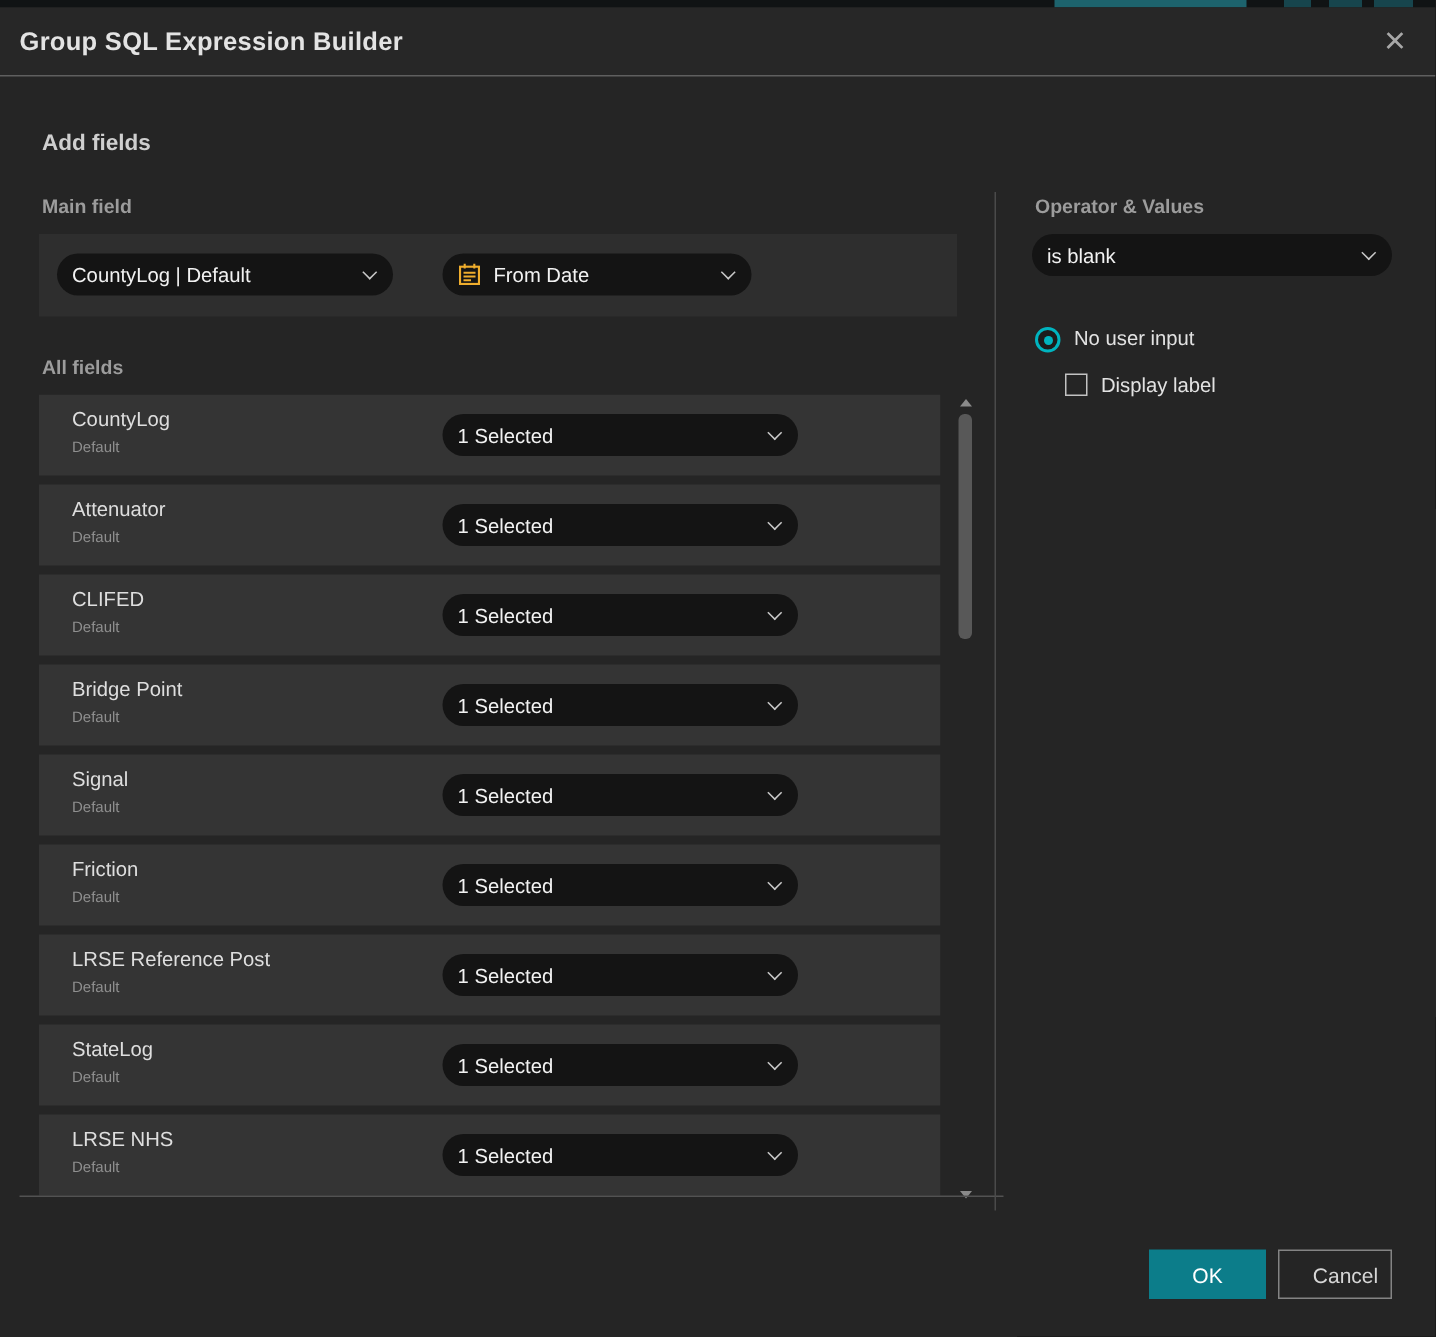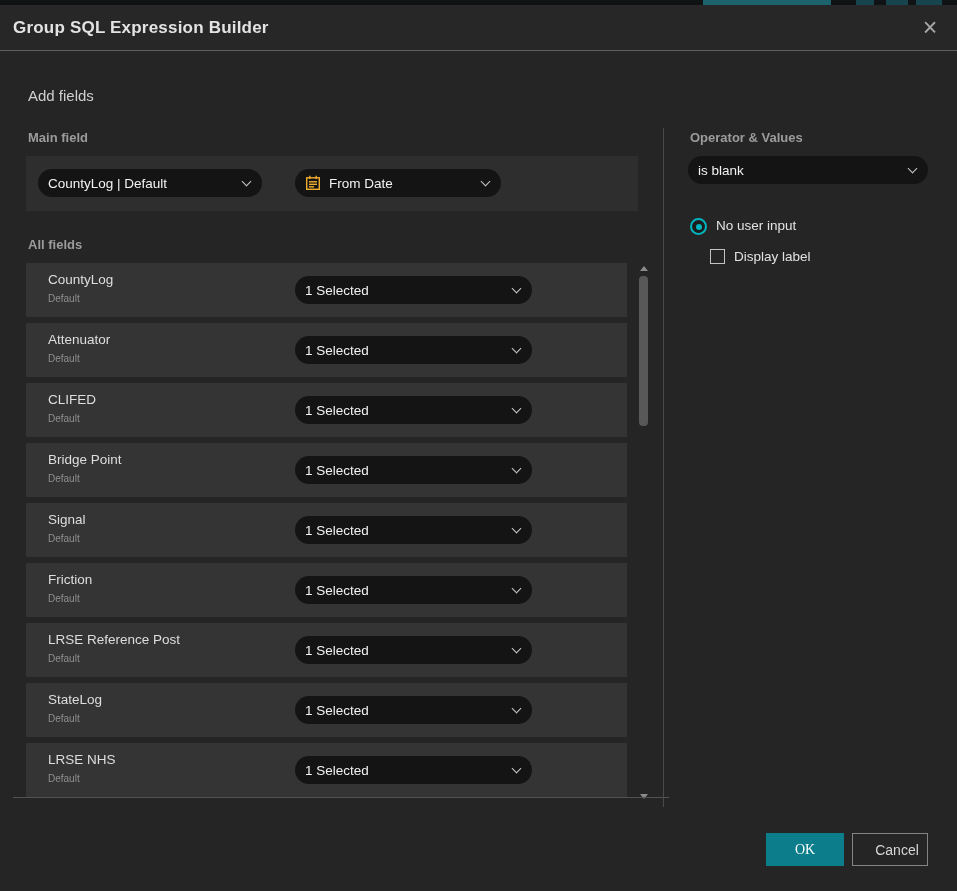--- a/index.html
+++ b/index.html
@@ -20,7 +20,7 @@
   .close-btn { position:absolute; right:12px; top:7px; width:30px; height:30px; cursor:pointer;
     color:#a8a8a8; font-size:25px; line-height:30px; text-align:center; font-weight:300; }
 
-  .section-heading { position:absolute; left:28px; top:82px; font-size:15px; font-weight:normal; color:#cfcfcf; }
+  .section-heading { position:absolute; left:28px; top:82px; font-size:15px; font-weight:bold; color:#cfcfcf; }
   .sub-label { position:absolute; font-size:13px; font-weight:bold; color:#9c9c9c; }
 
   

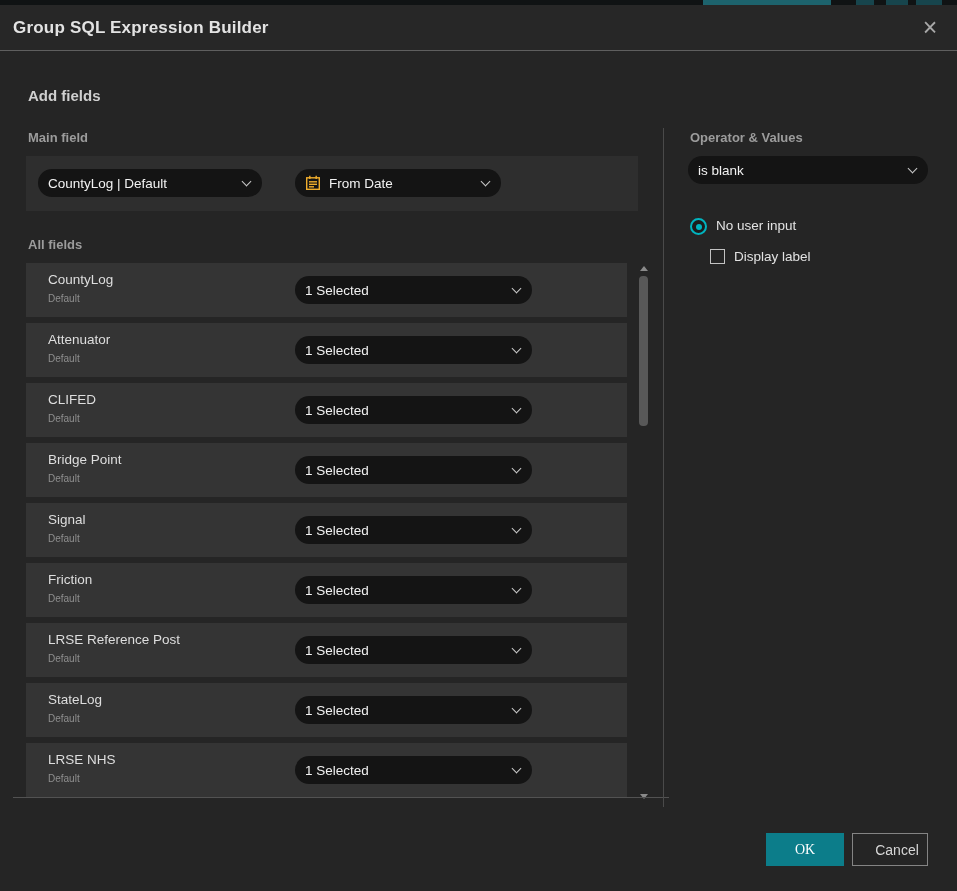--- a/index.html
+++ b/index.html
@@ -71,7 +71,7 @@
   
   .btn { position:absolute; top:828px; height:33px; font-size:14px; display:flex; align-items:center;
     justify-content:center; cursor:pointer; }
-  .btn-ok { left:766px; width:78px; background:var(--ok); color:#ffffff;font-family:Liberation Serif, serif; }
+  .btn-ok { left:766px; width:78px; background:var(--ok); color:#ffffff; }
   .btn-cancel { left:852px; width:76px; background:transparent; border:1px solid #848484; color:#d6d6d6;padding-left:14px; }
 </style>
 </head>

